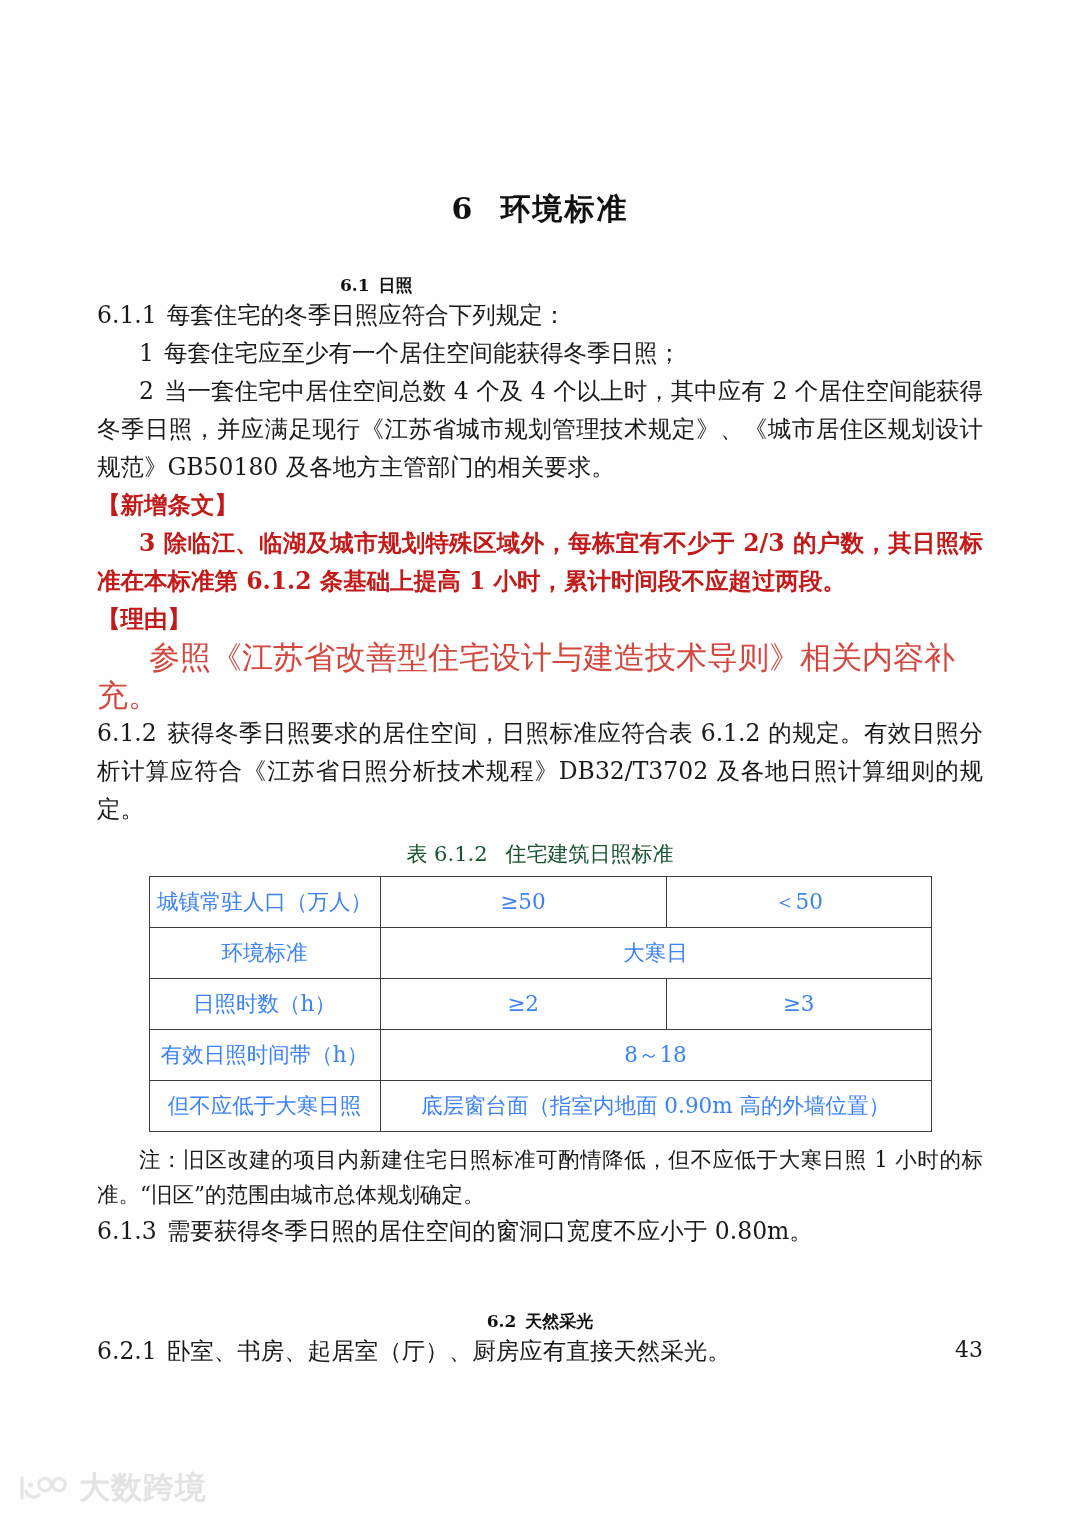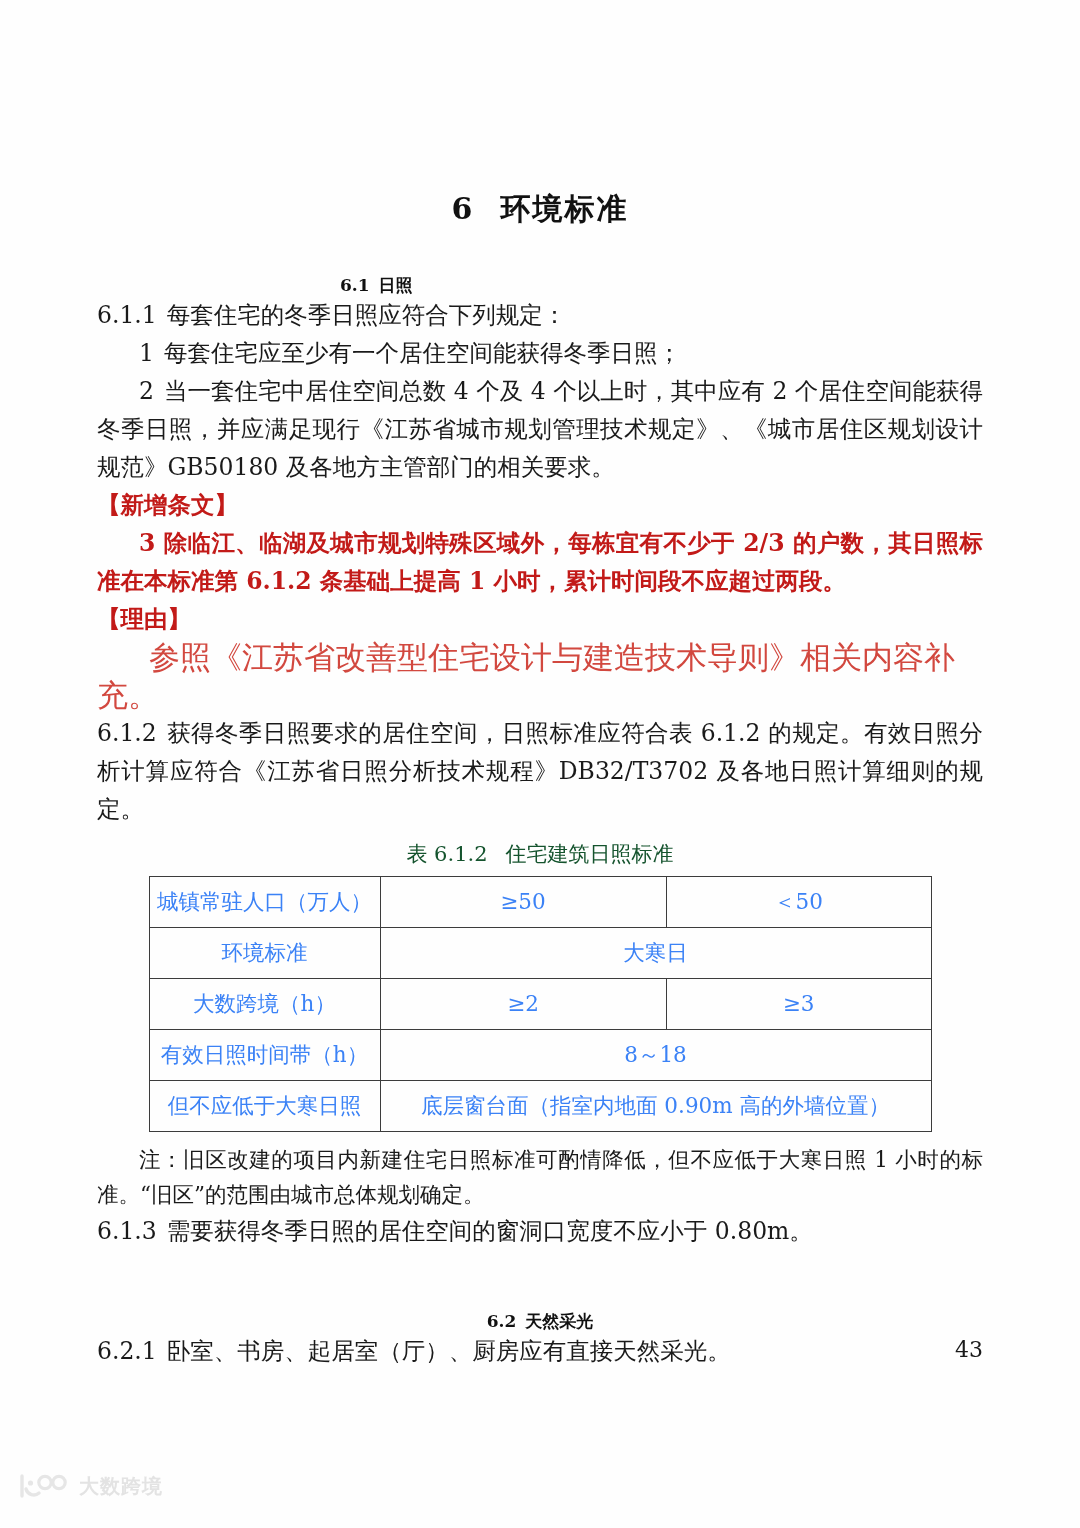--- a/index.html
+++ b/index.html
@@ -208,7 +208,7 @@
           <td colspan="2">大寒日</td>
         </tr>
         <tr>
-          <td class="rowlabel">大数跨境（h）</td>
+          <td class="rowlabel">日照时数（h）</td>
           <td class="c2">≥2</td>
           <td class="c3">≥3</td>
         </tr>

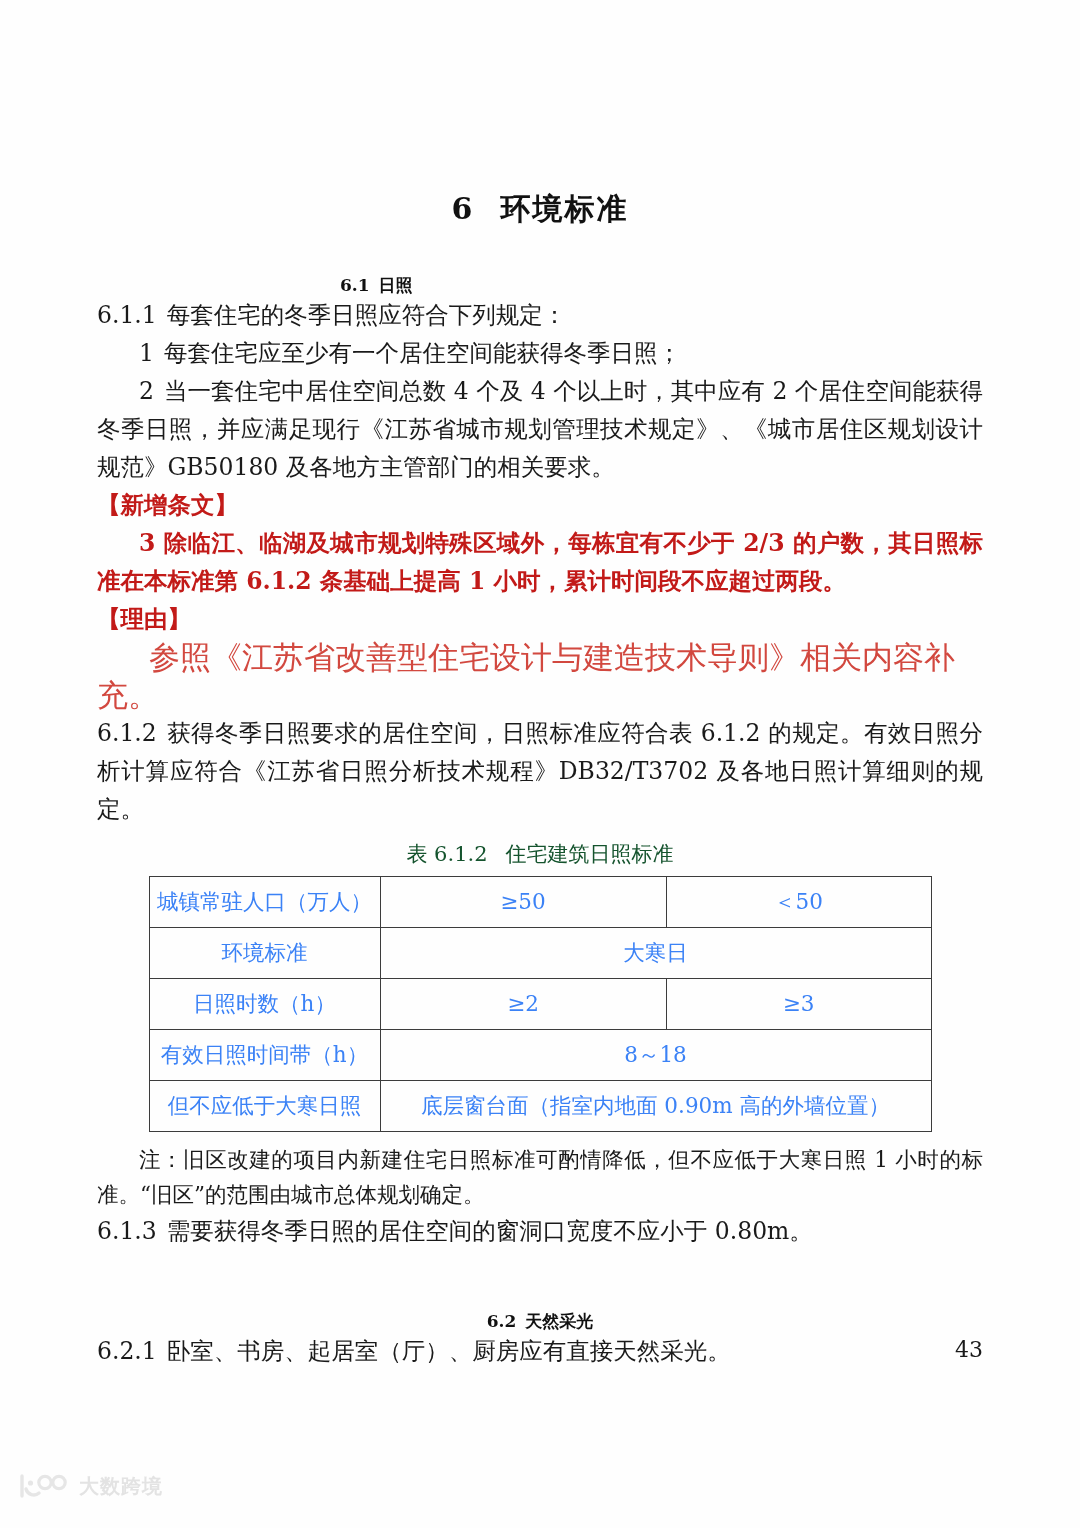--- a/index.html
+++ b/index.html
@@ -146,7 +146,7 @@
   }
   .wm-text {
     font-family: "DejaVu Sans", "Liberation Sans", sans-serif;
-    font-size: 20px;
+    font-size: 31px;
     font-weight: bold;
     color: #e3e3e3;
     letter-spacing: 1px;

